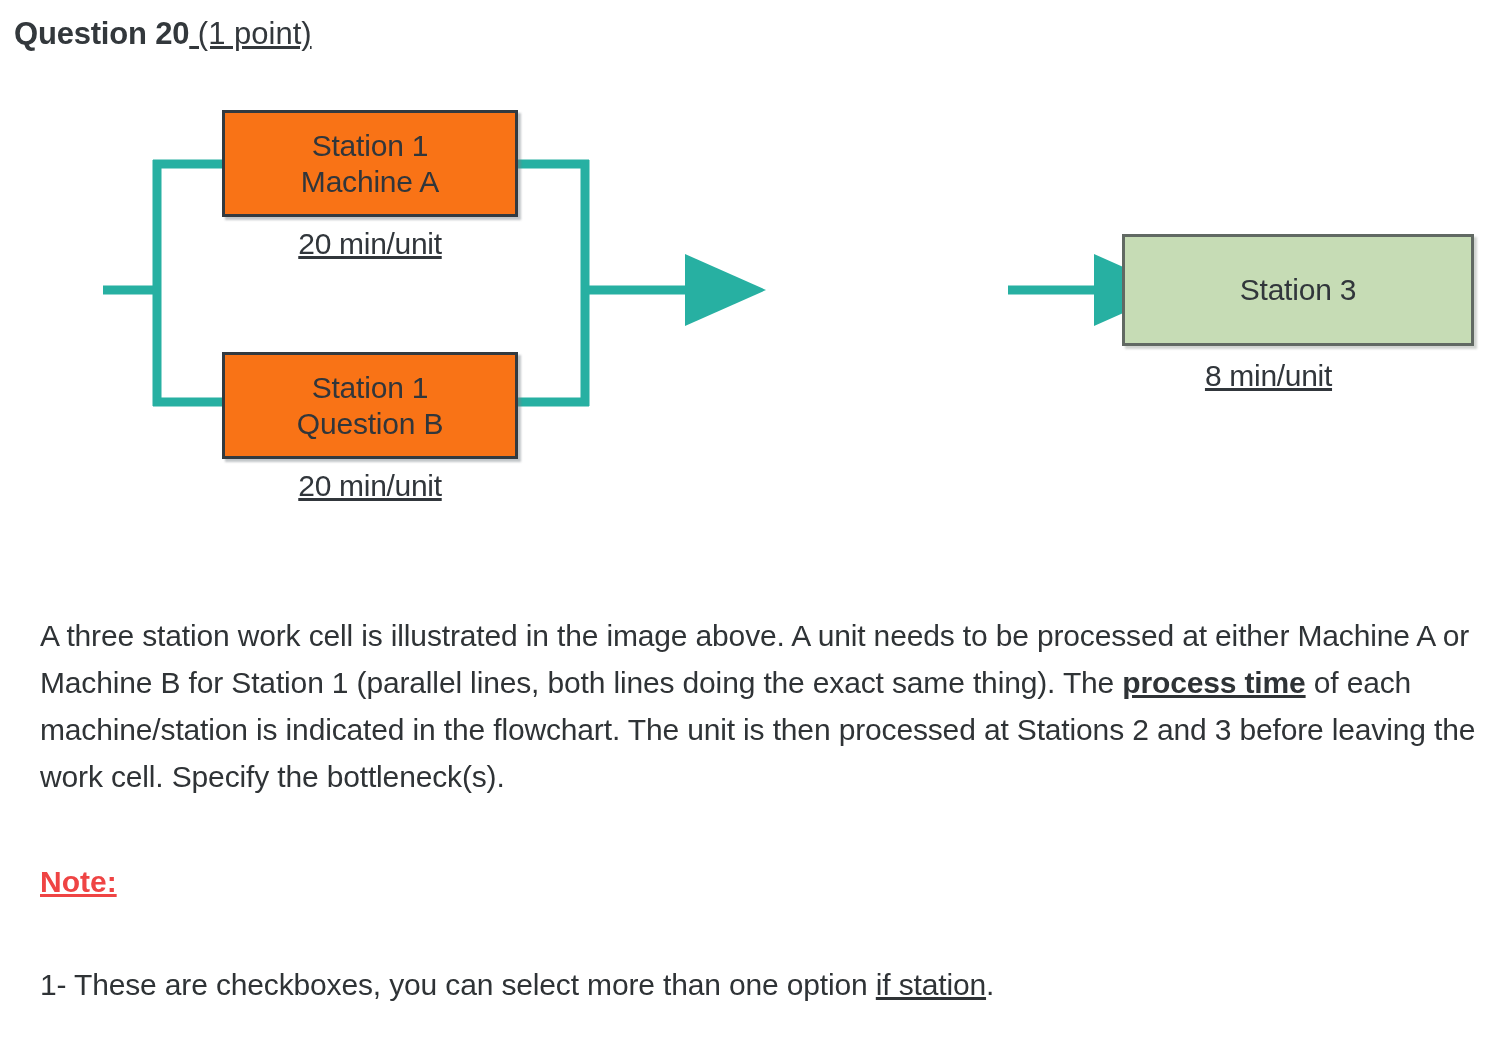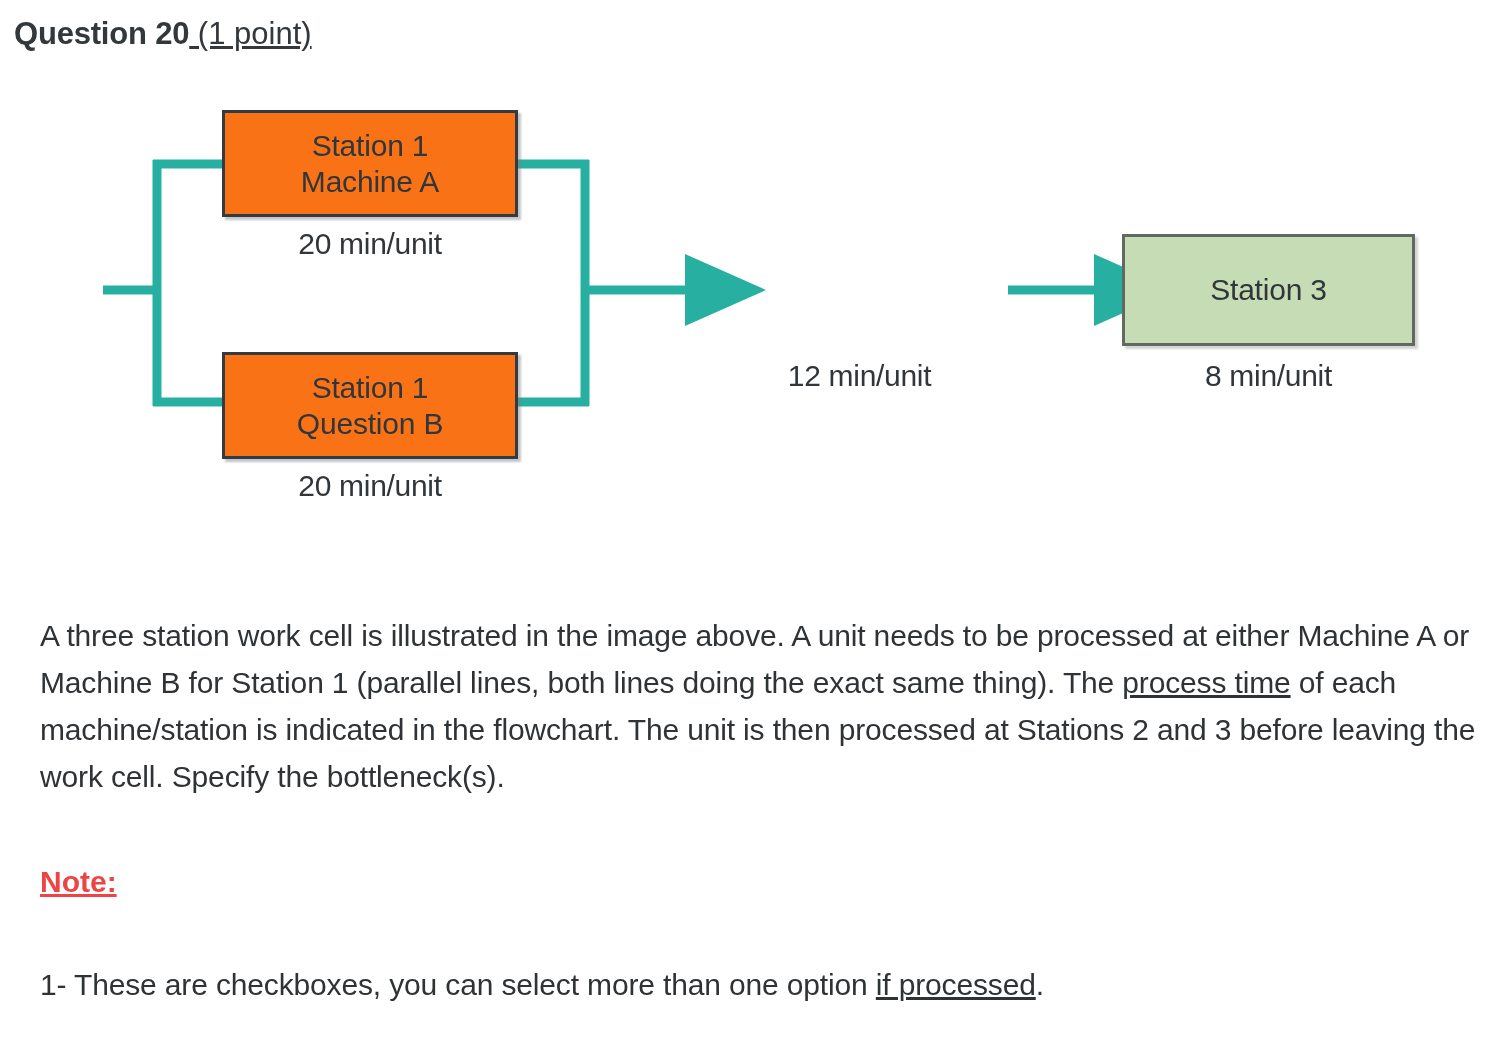--- a/index.html
+++ b/index.html
@@ -81,6 +81,7 @@
     letter-spacing: -0.3px;
     color: #31363b;
     white-space: nowrap;
+    text-decoration: underline;
   }
 
   

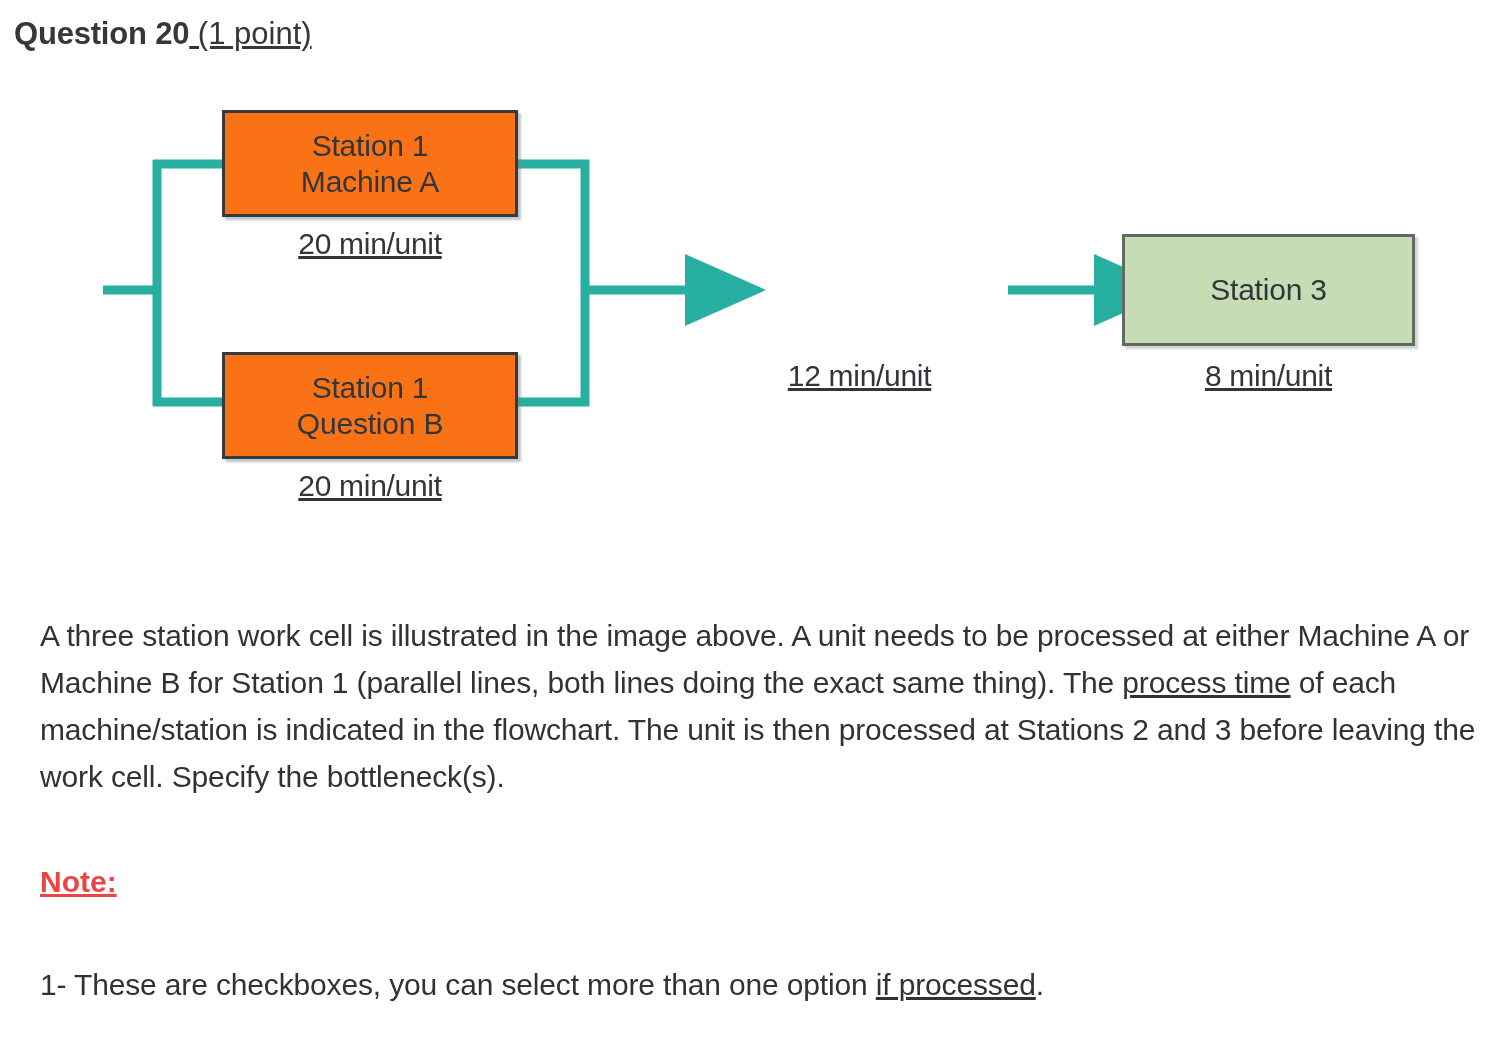--- a/index.html
+++ b/index.html
@@ -88,7 +88,7 @@
   #node-machine-a { left: 222px; top: 20px;  width: 296px; height: 107px; }
   #node-machine-b { left: 222px; top: 262px; width: 296px; height: 107px; }
   #node-station-2 { left: 713px; top: 144px; width: 293px; height: 112px; }
-  #node-station-3 { left: 1122px; top: 144px; width: 293px; height: 112px; align-items: center; }
+  #node-station-3 { left: 1122px; top: 144px; width: 352px; height: 112px; align-items: center; }
 
   #time-machine-a { left: 222px; top: 136px; width: 296px; }
   #time-machine-b { left: 222px; top: 378px; width: 296px; }

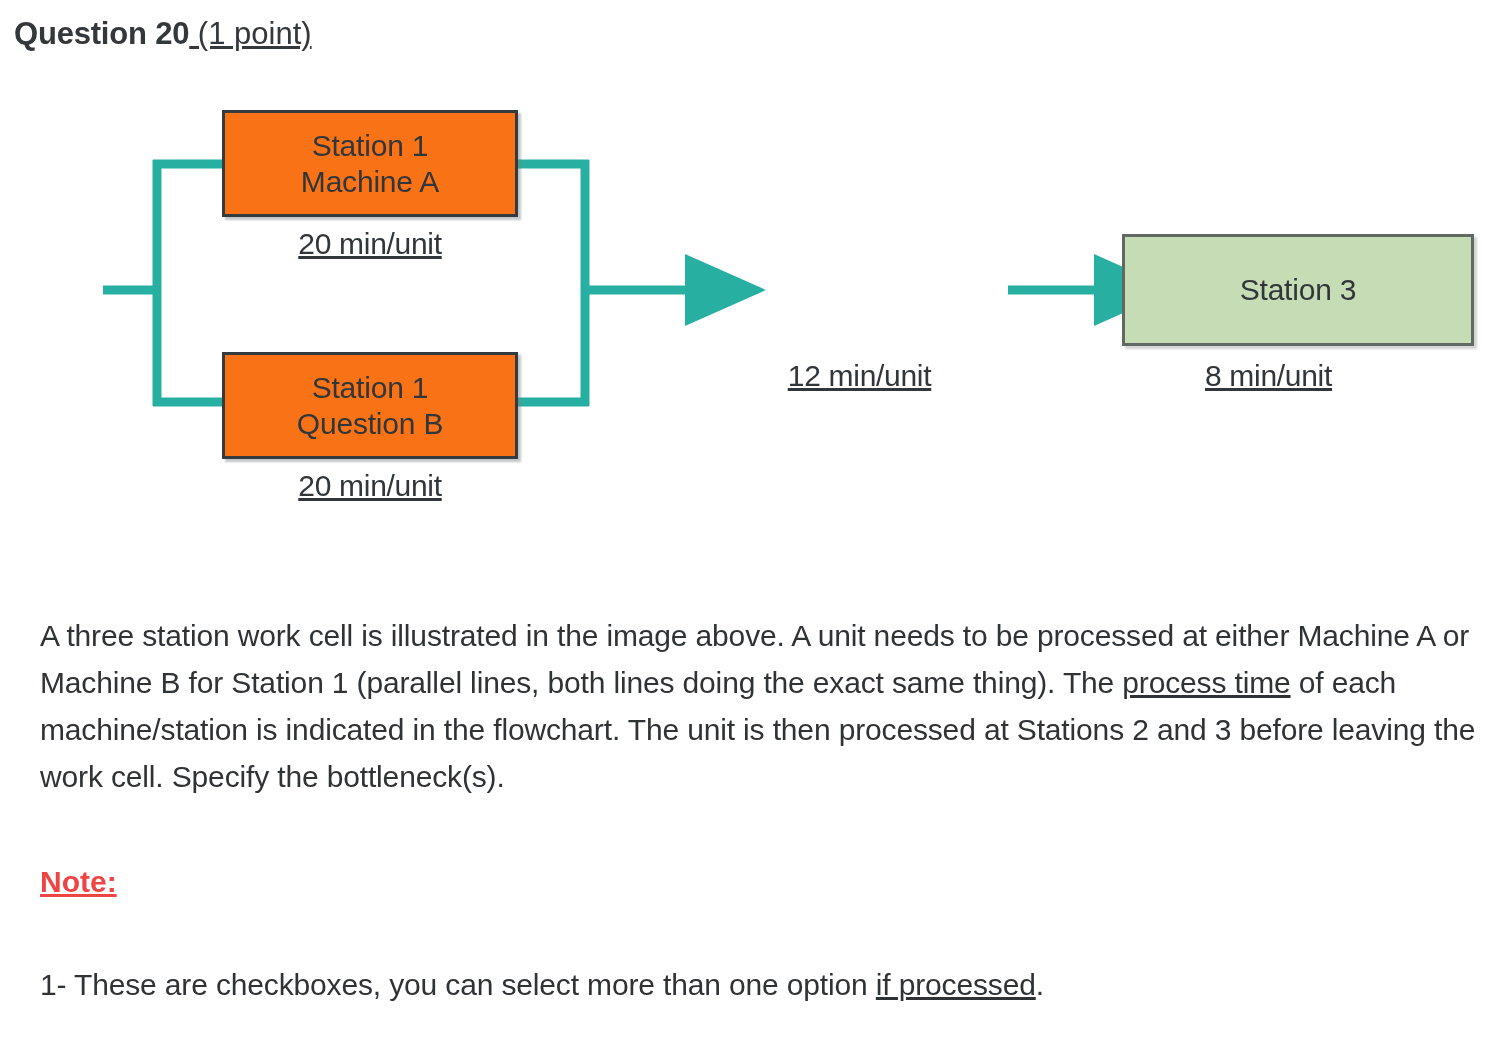--- a/index.html
+++ b/index.html
@@ -182,7 +182,6 @@
   </div>
   <div class="time-label" id="time-machine-b">20 min/unit</div>
 
-  <div class="time-label" id="time-station-2">12 min/unit</div>
 
   <div class="node node-green" id="node-station-3">
     <span>Station 3</span>

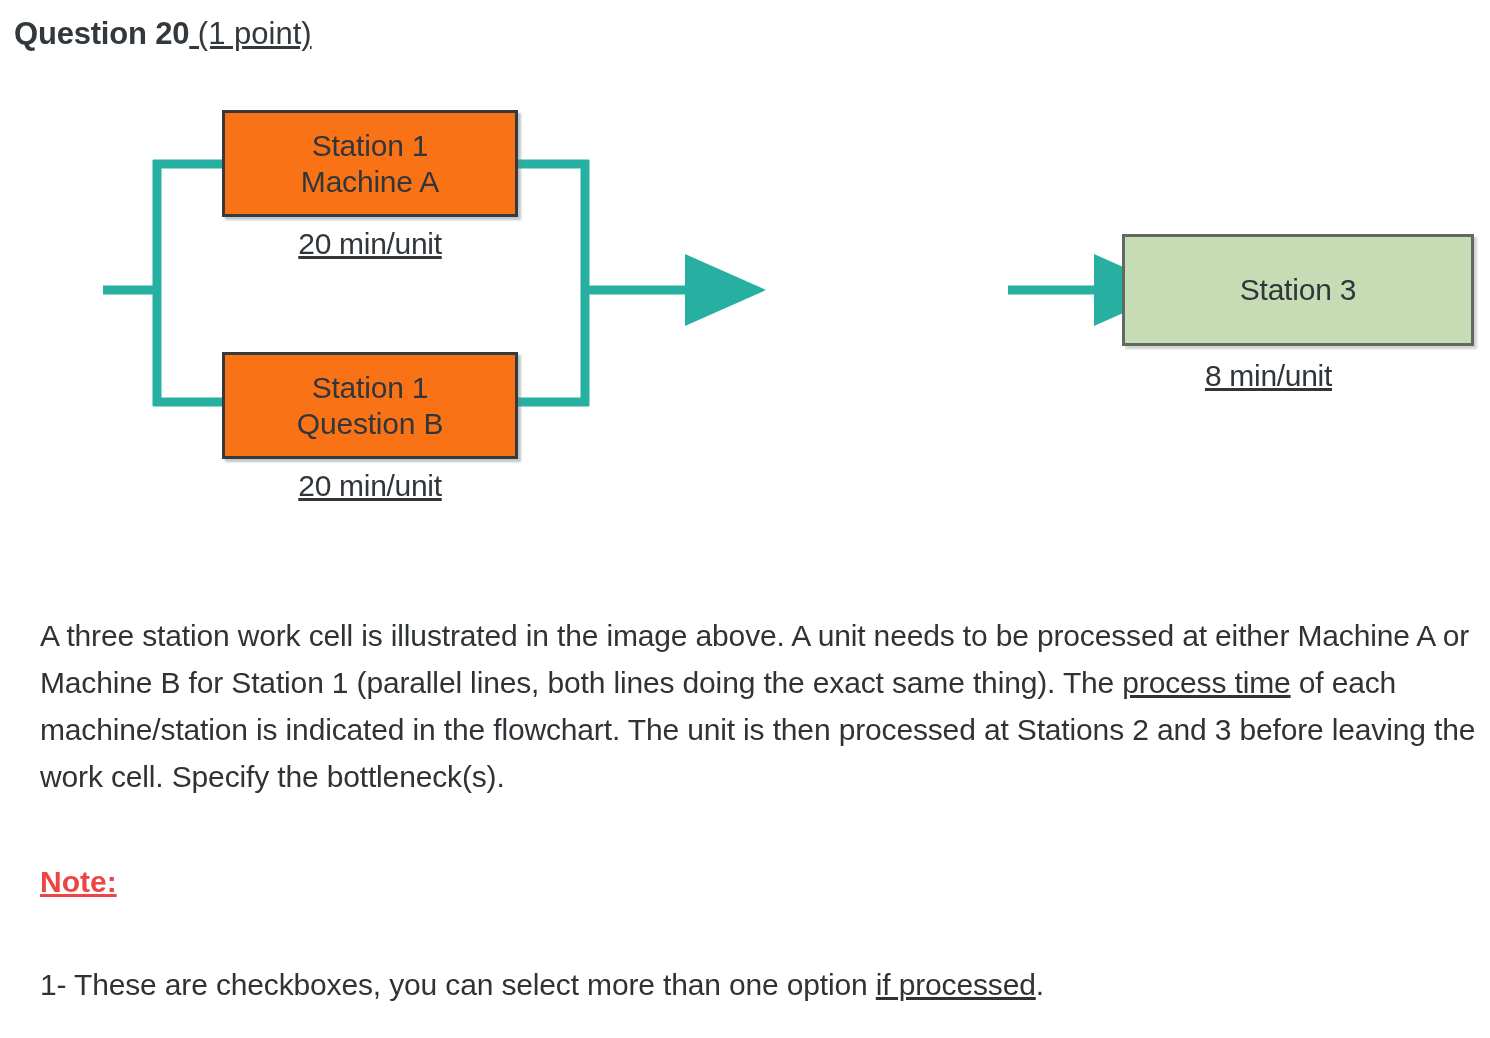--- a/index.html
+++ b/index.html
@@ -106,7 +106,7 @@
     color: #2f3336;
     letter-spacing: -0.15px;
   }
-  #question-body .u { text-decoration: underline; }
+  #question-body .u { text-decoration: underline; font-weight: bold; }
 
   #note-heading {
     position: absolute;

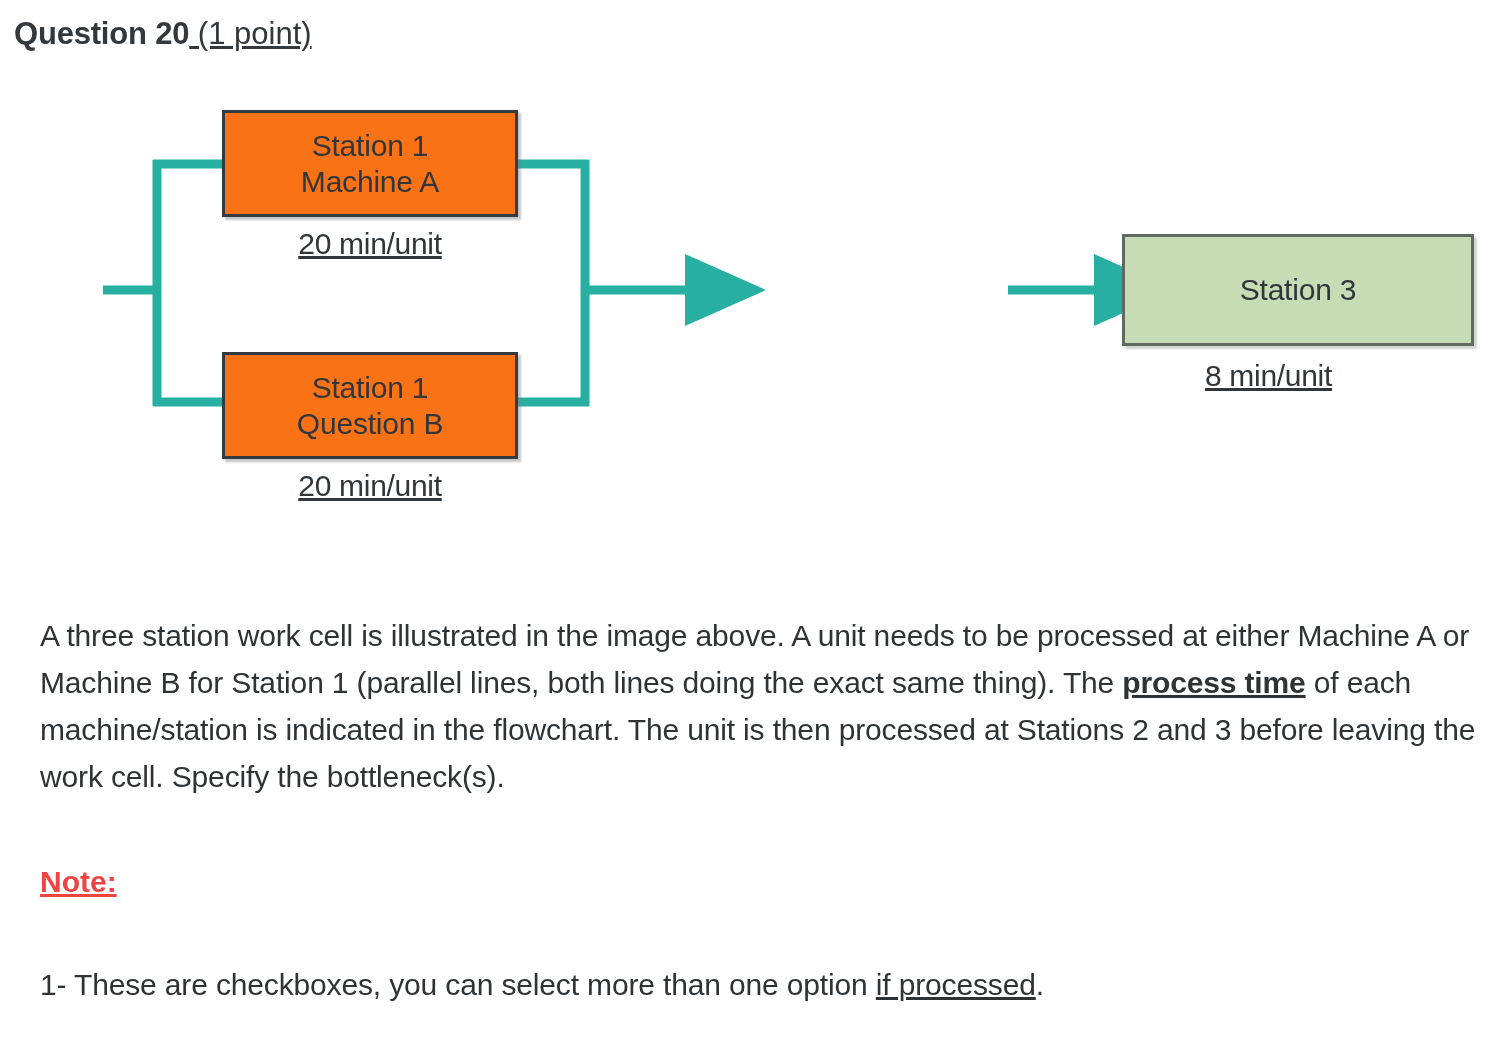--- a/index.html
+++ b/index.html
@@ -194,6 +194,6 @@
 
 <div id="note-heading">Note:</div>
 
-<div id="note-line-1"><span>1- These are checkboxes, you can select more than one option </span><span class="u">if processed</span><span>.</span></div>
+<div id="note-line-1"><span>1- These are checkboxes, you can select more than one option </span><span class="u">if station</span><span>.</span></div>
 
 </body></html>

